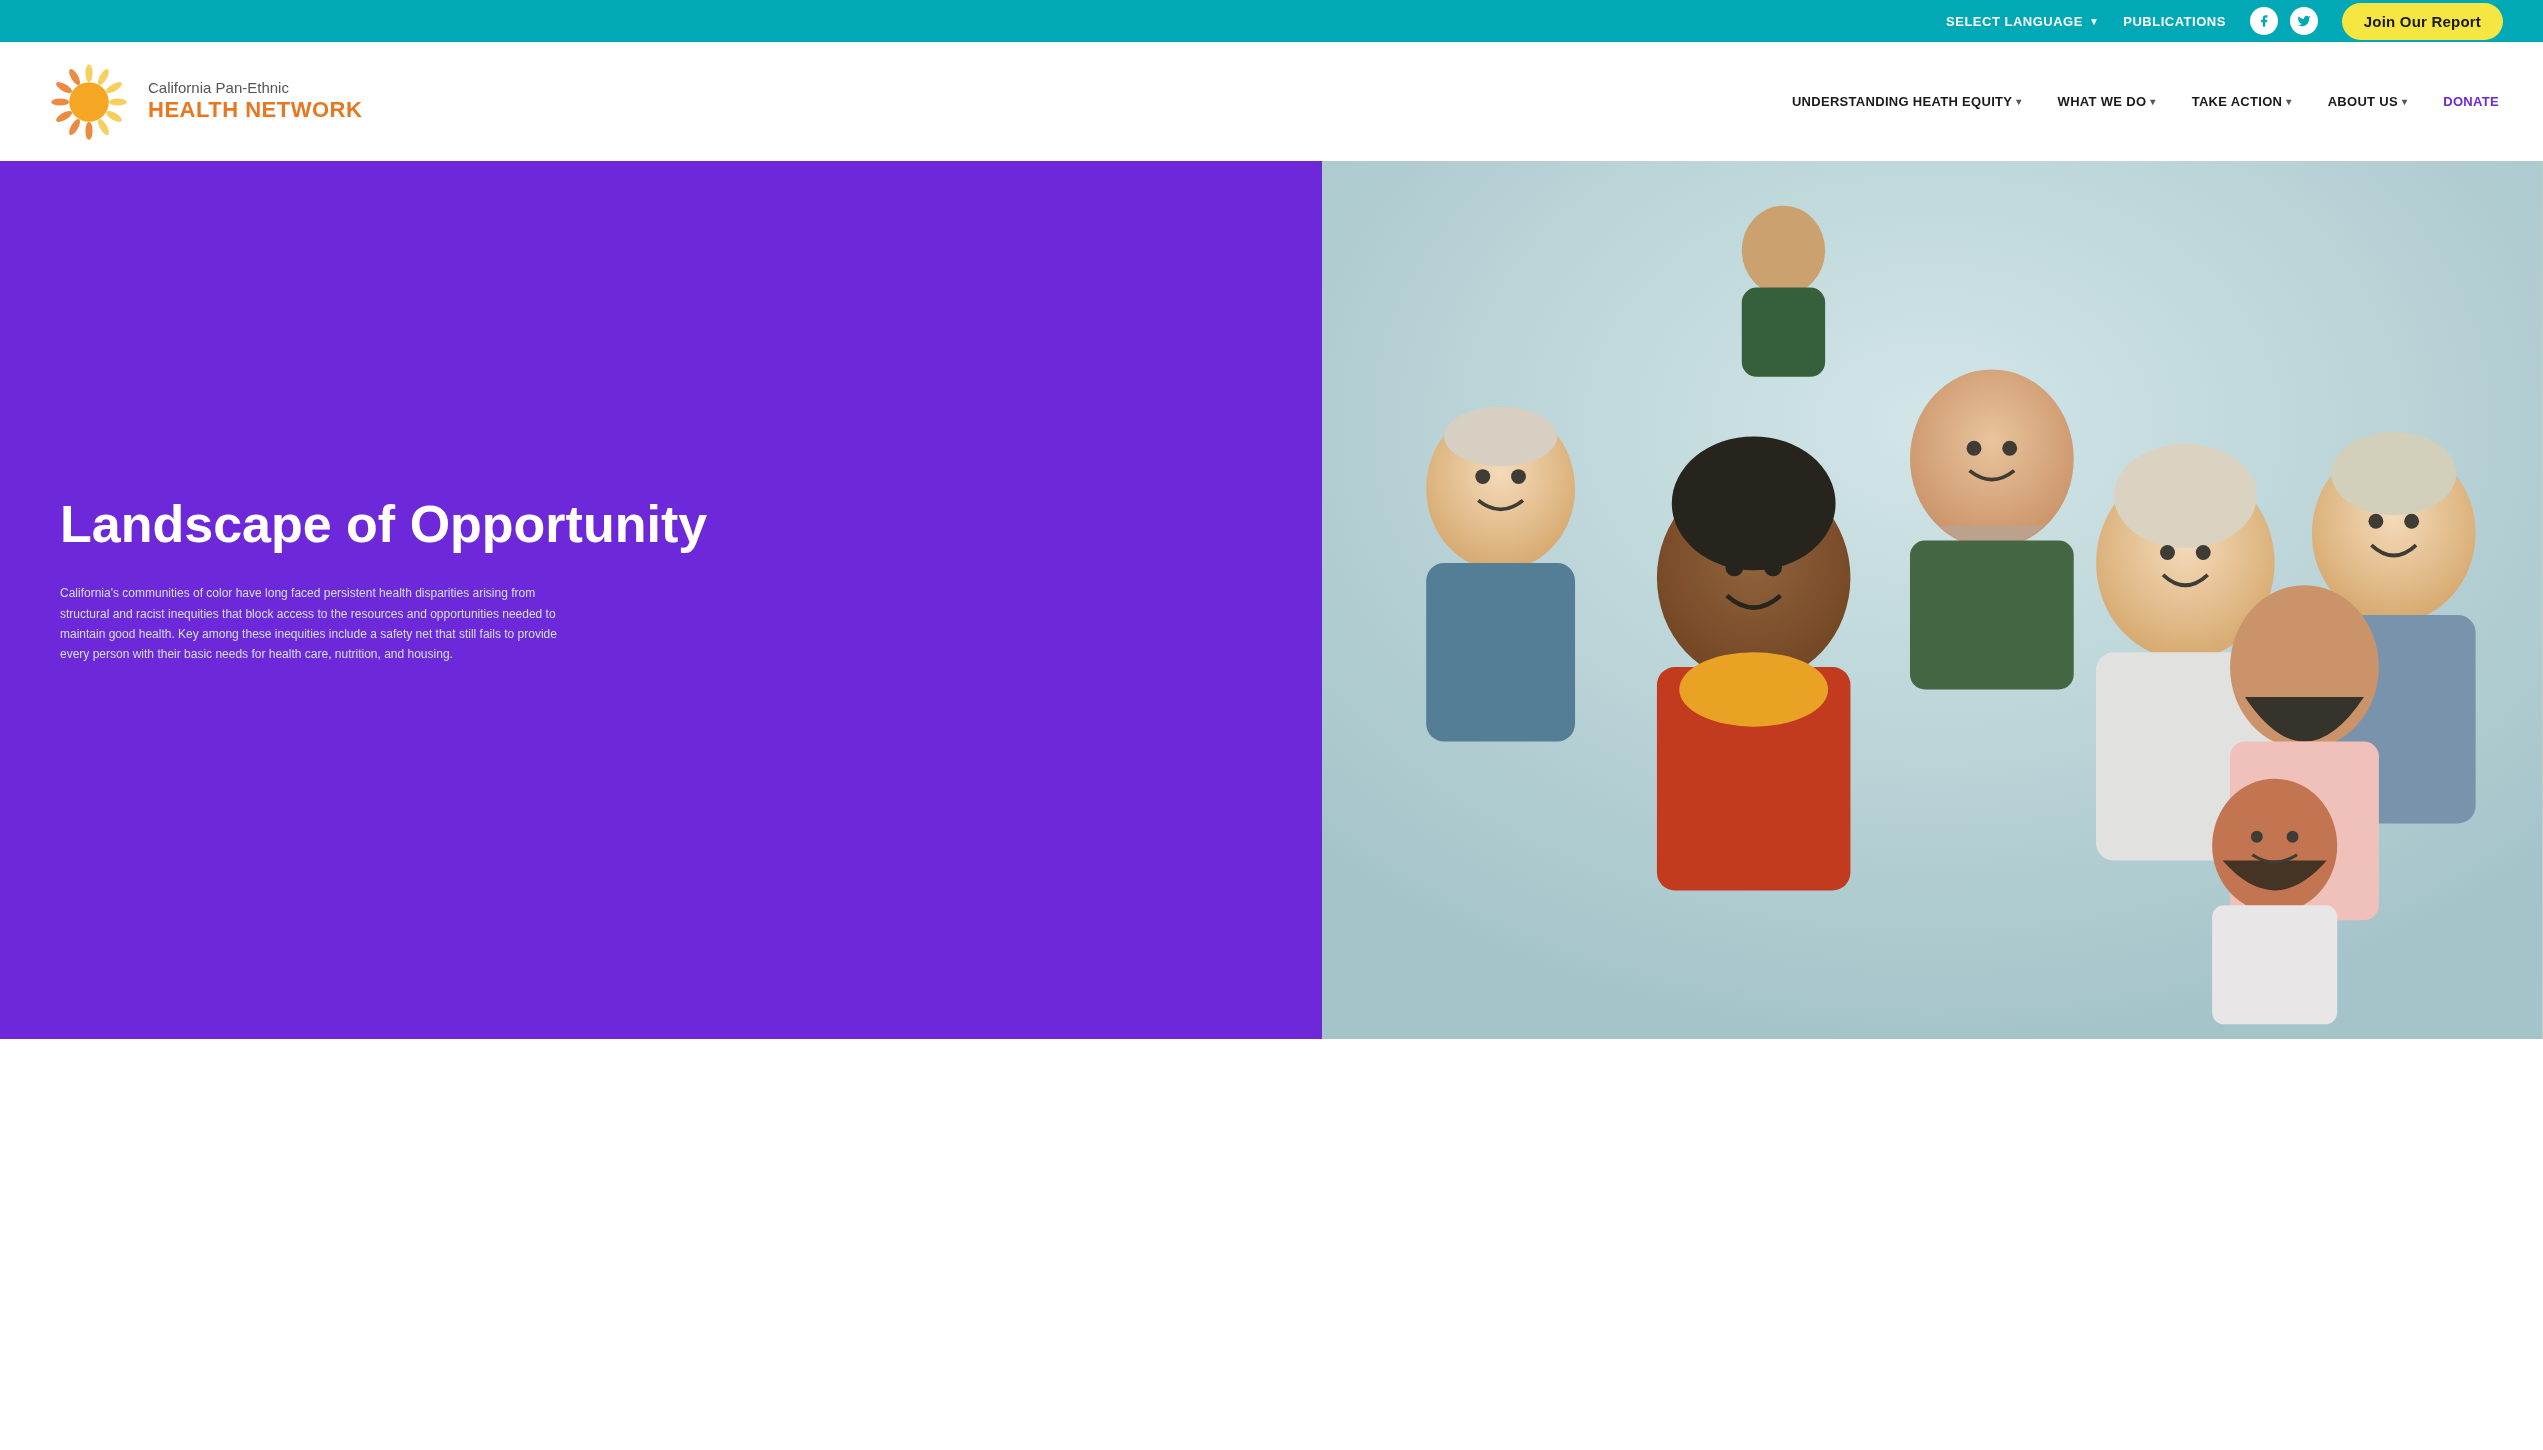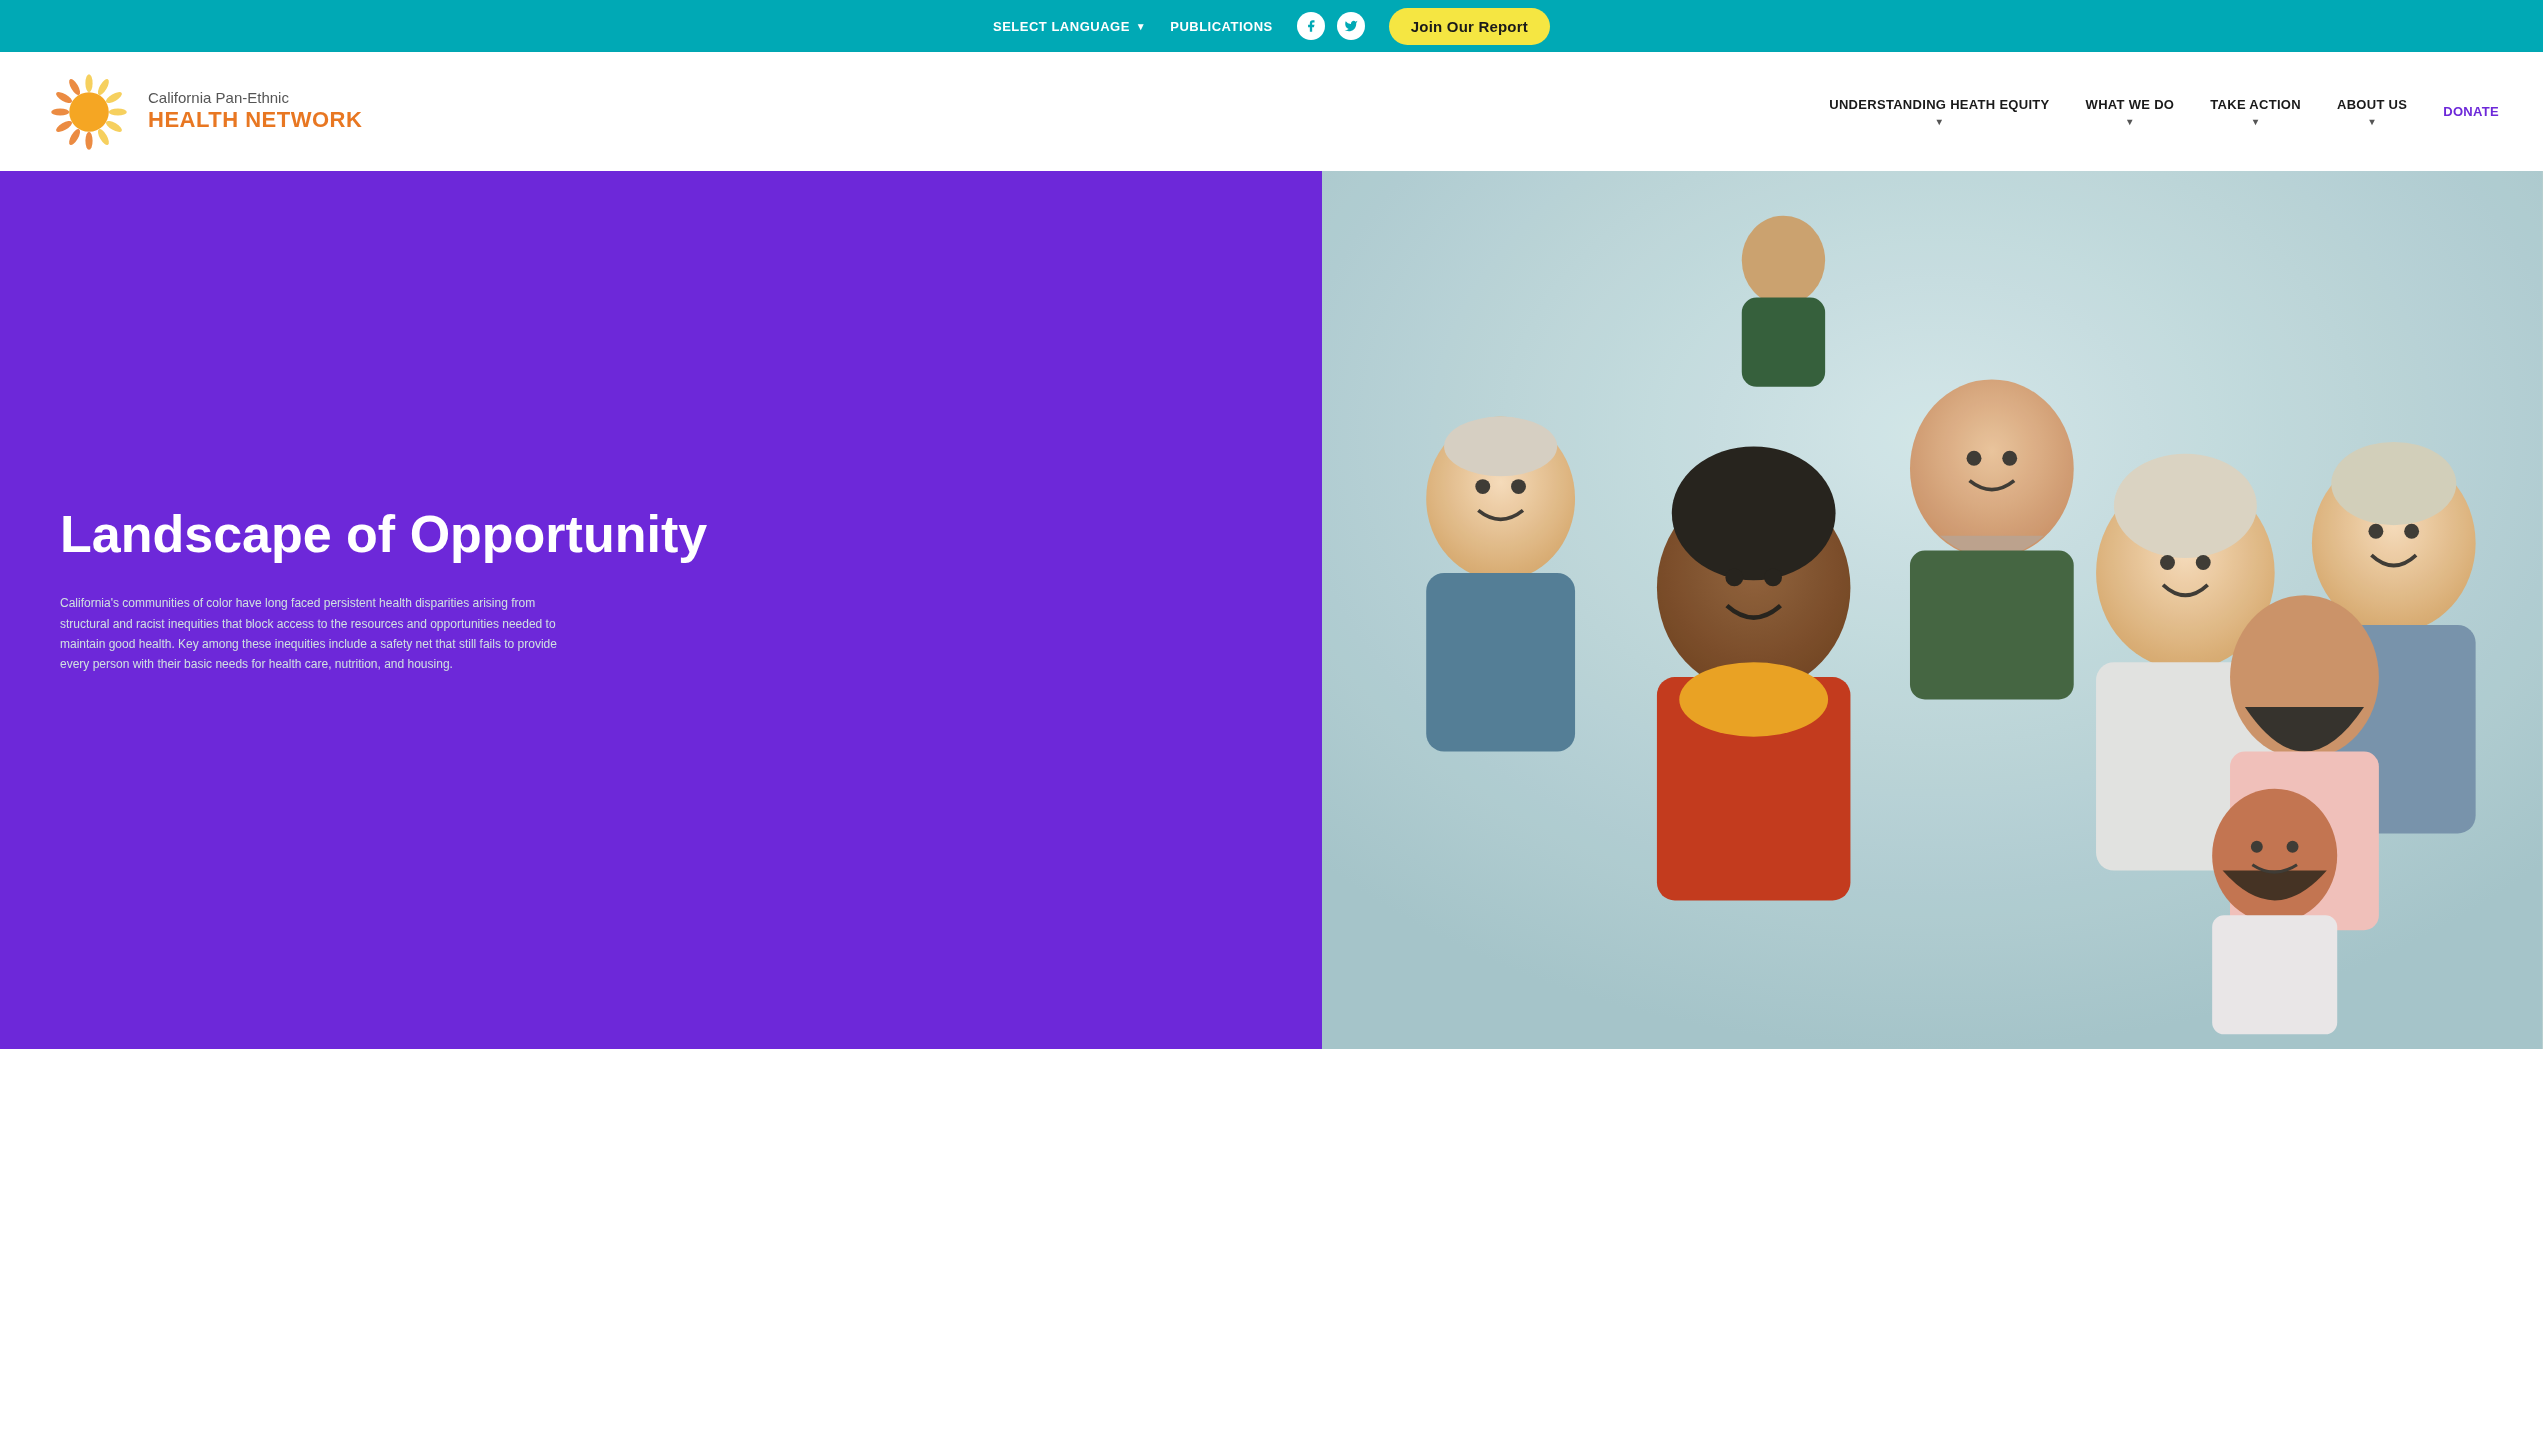--- a/index.html
+++ b/index.html
@@ -8,10 +8,10 @@
     
     .top-bar {
       background-color: #00a9b5;
-      height: 52px;
-      display: flex;
-      align-items: center;
-      justify-content: center;
+      height: 42px;
+      display: flex;
+      align-items: center;
+      justify-content: flex-end;
       padding: 0 40px;
       gap: 24px;
     }

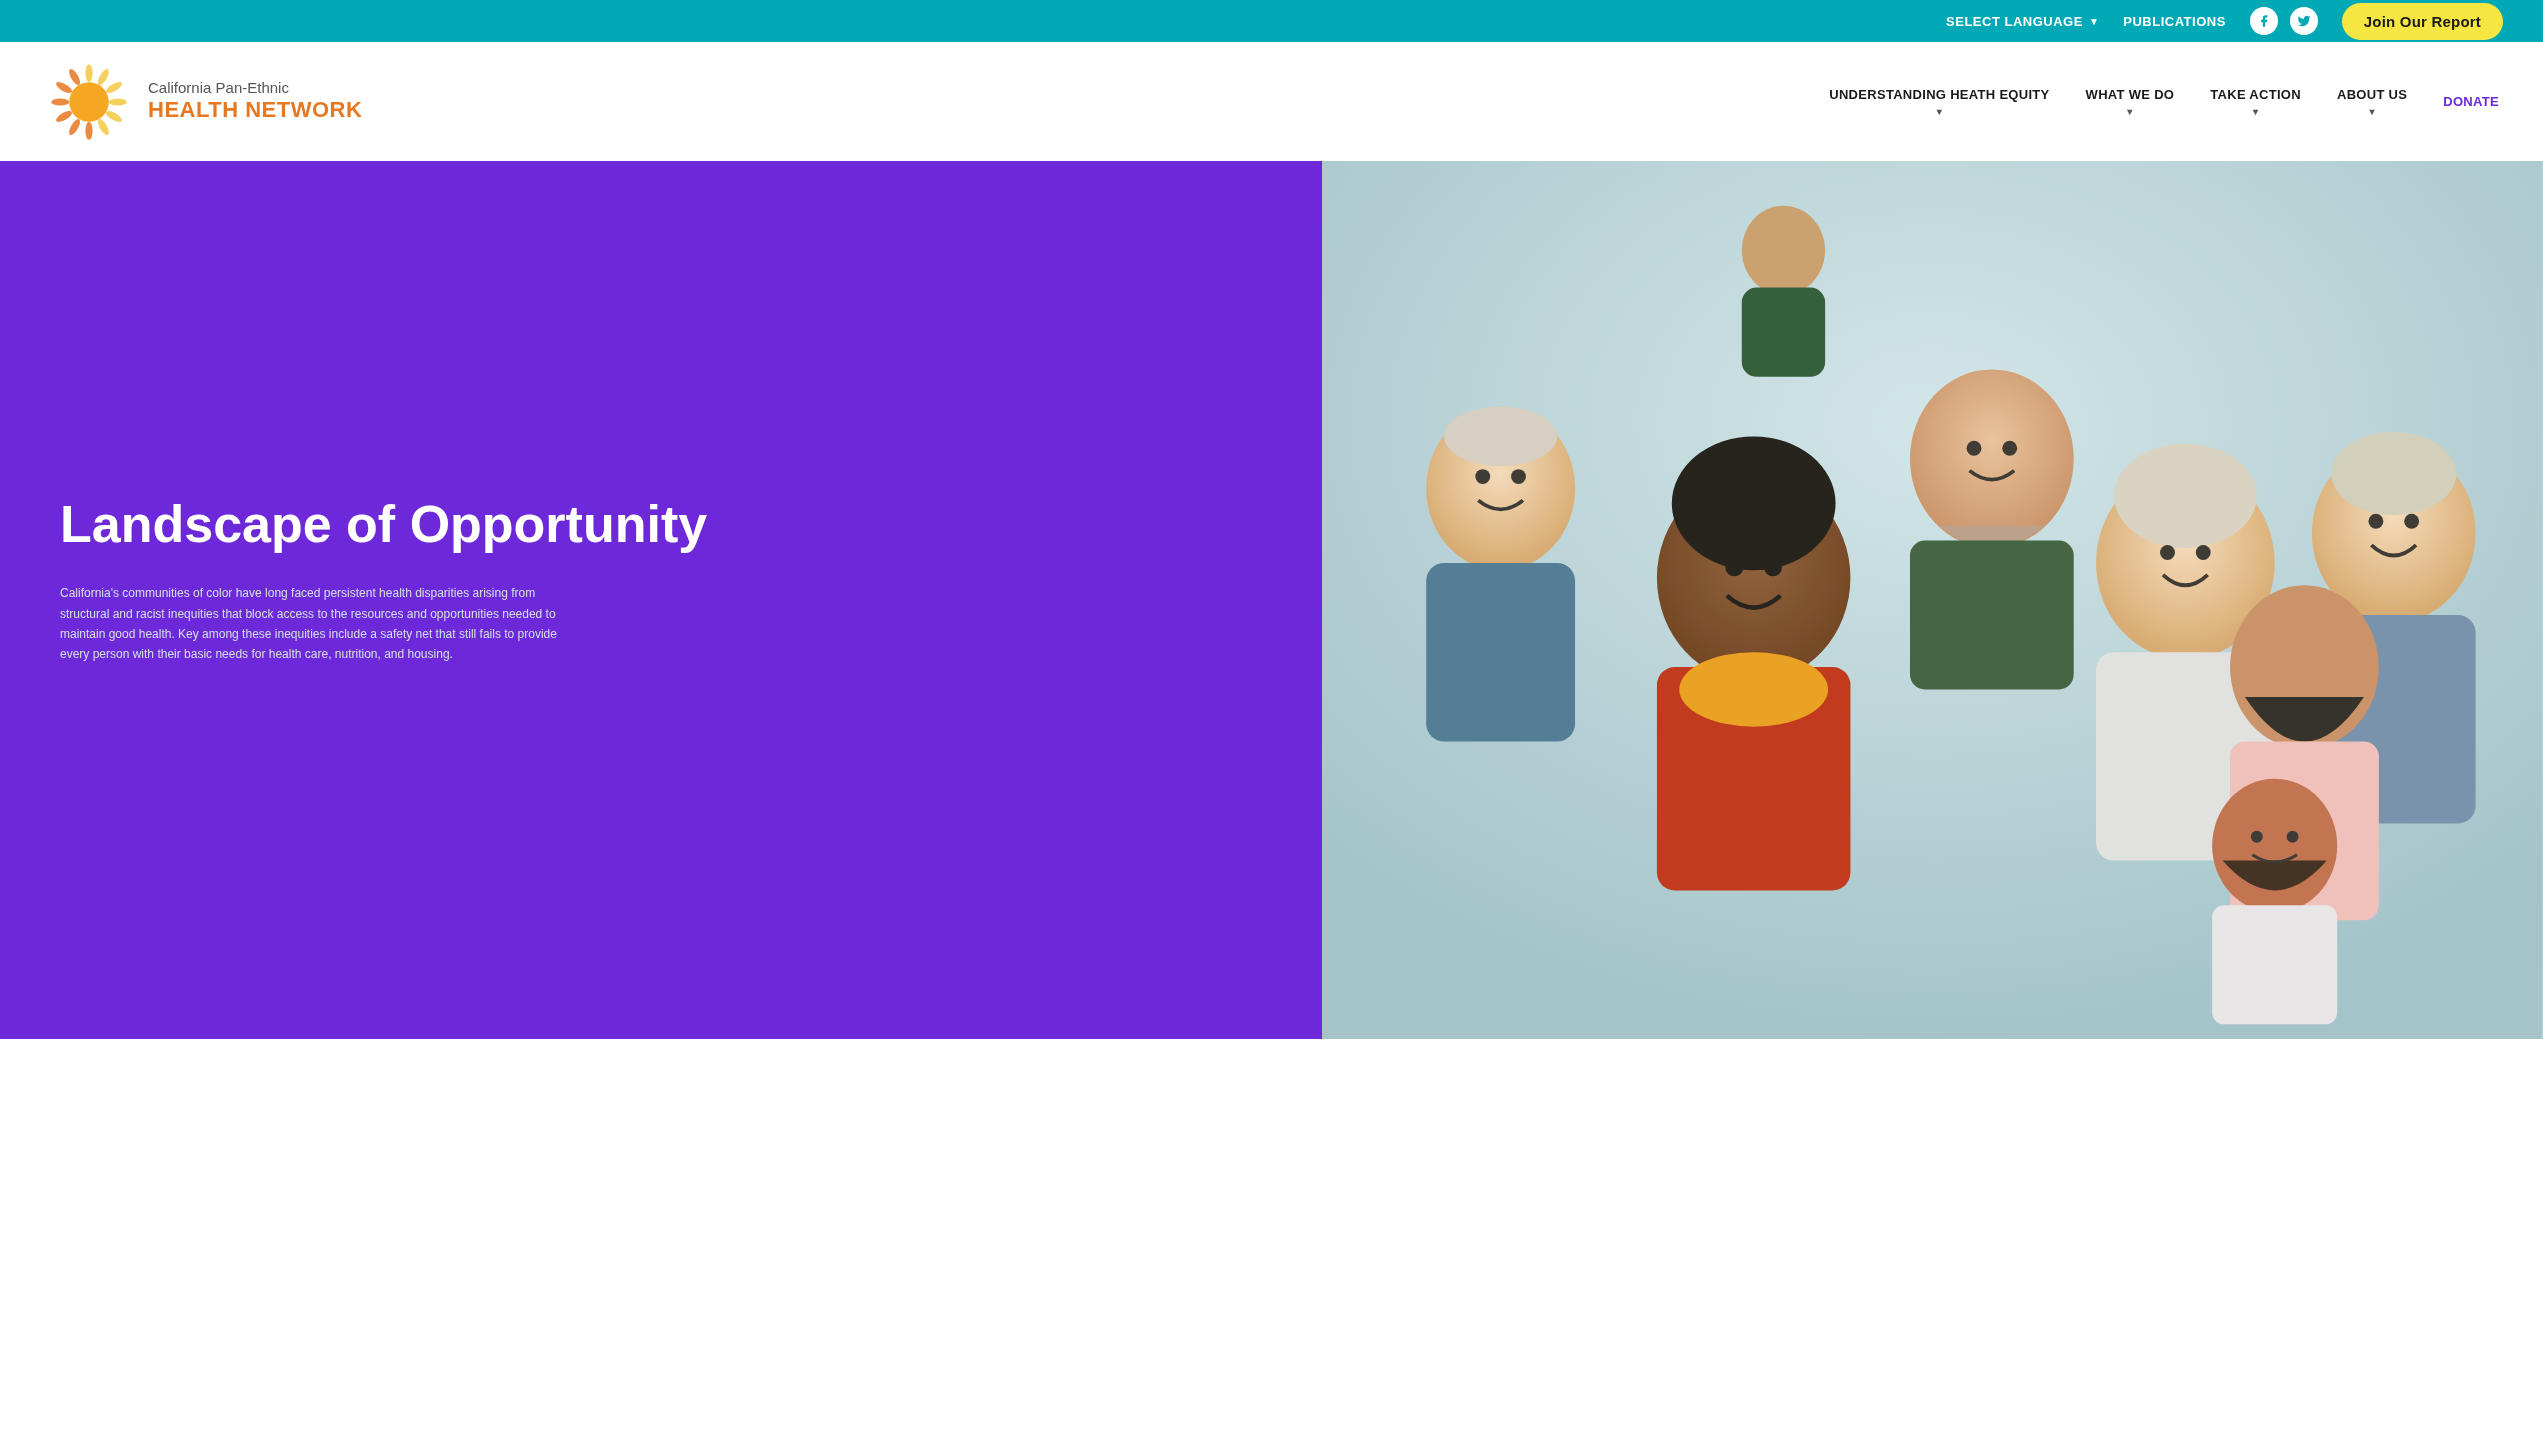--- a/index.html
+++ b/index.html
@@ -114,7 +114,6 @@
       letter-spacing: 0.3px;
       text-transform: uppercase;
       gap: 4px;
-      flex-direction: column;
     }
     .nav-item .chevron-icon {
       font-size: 10px;

